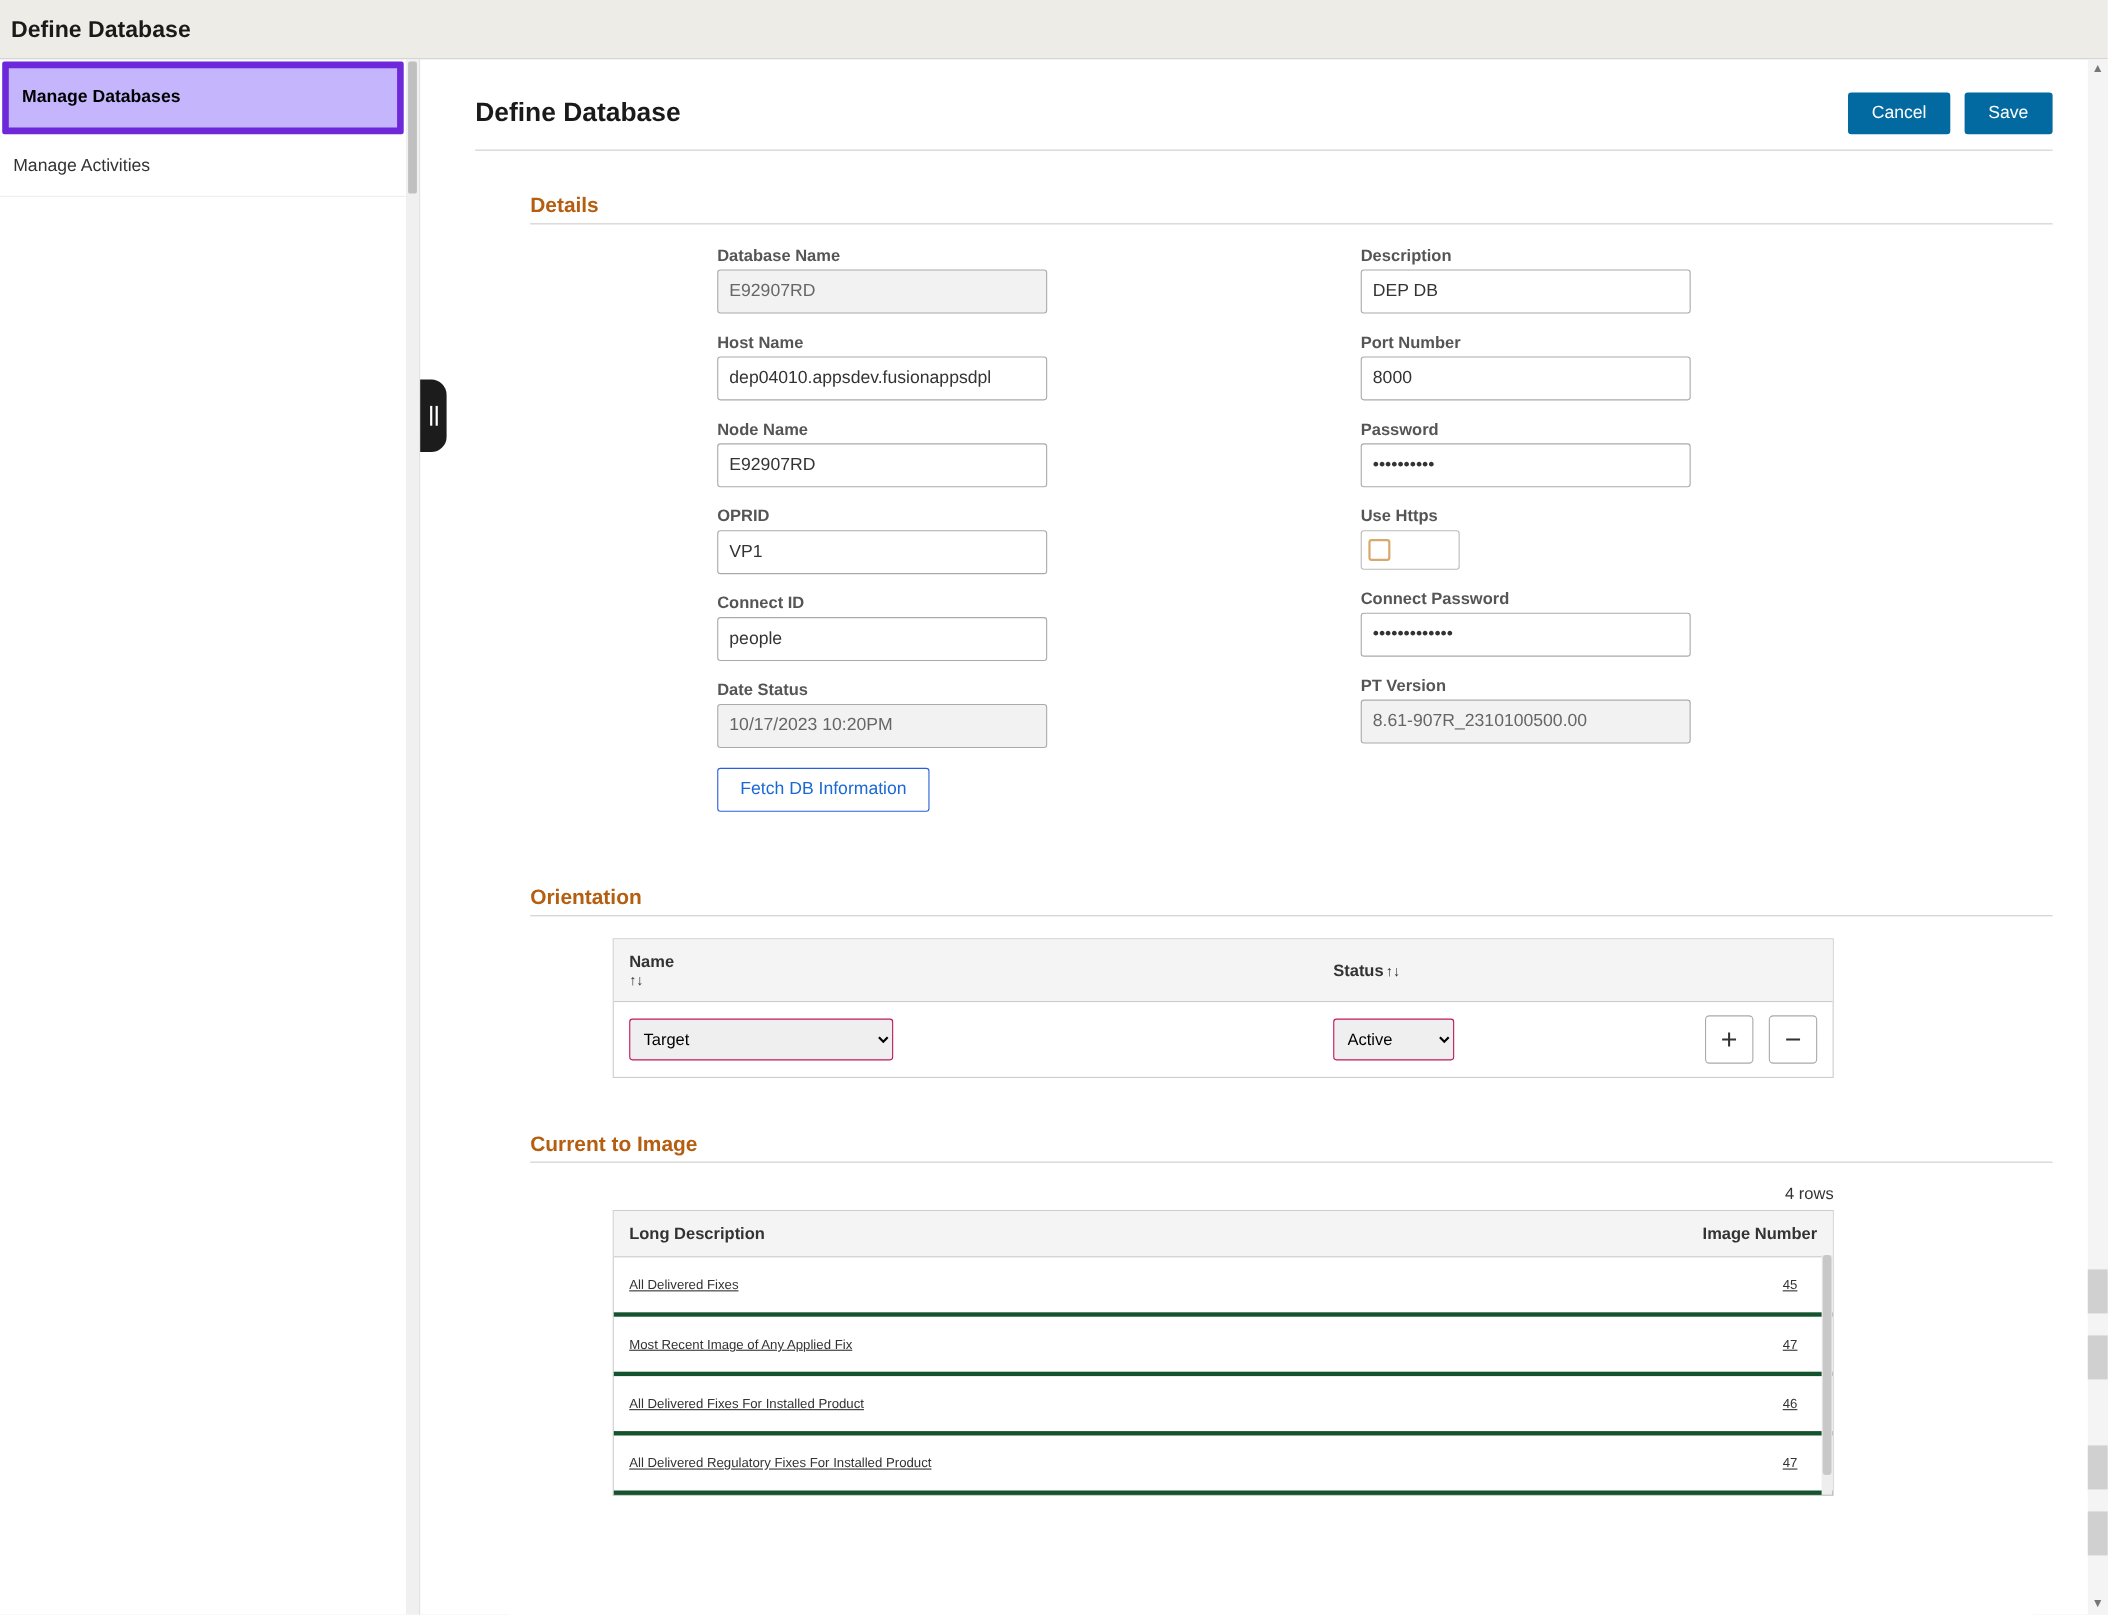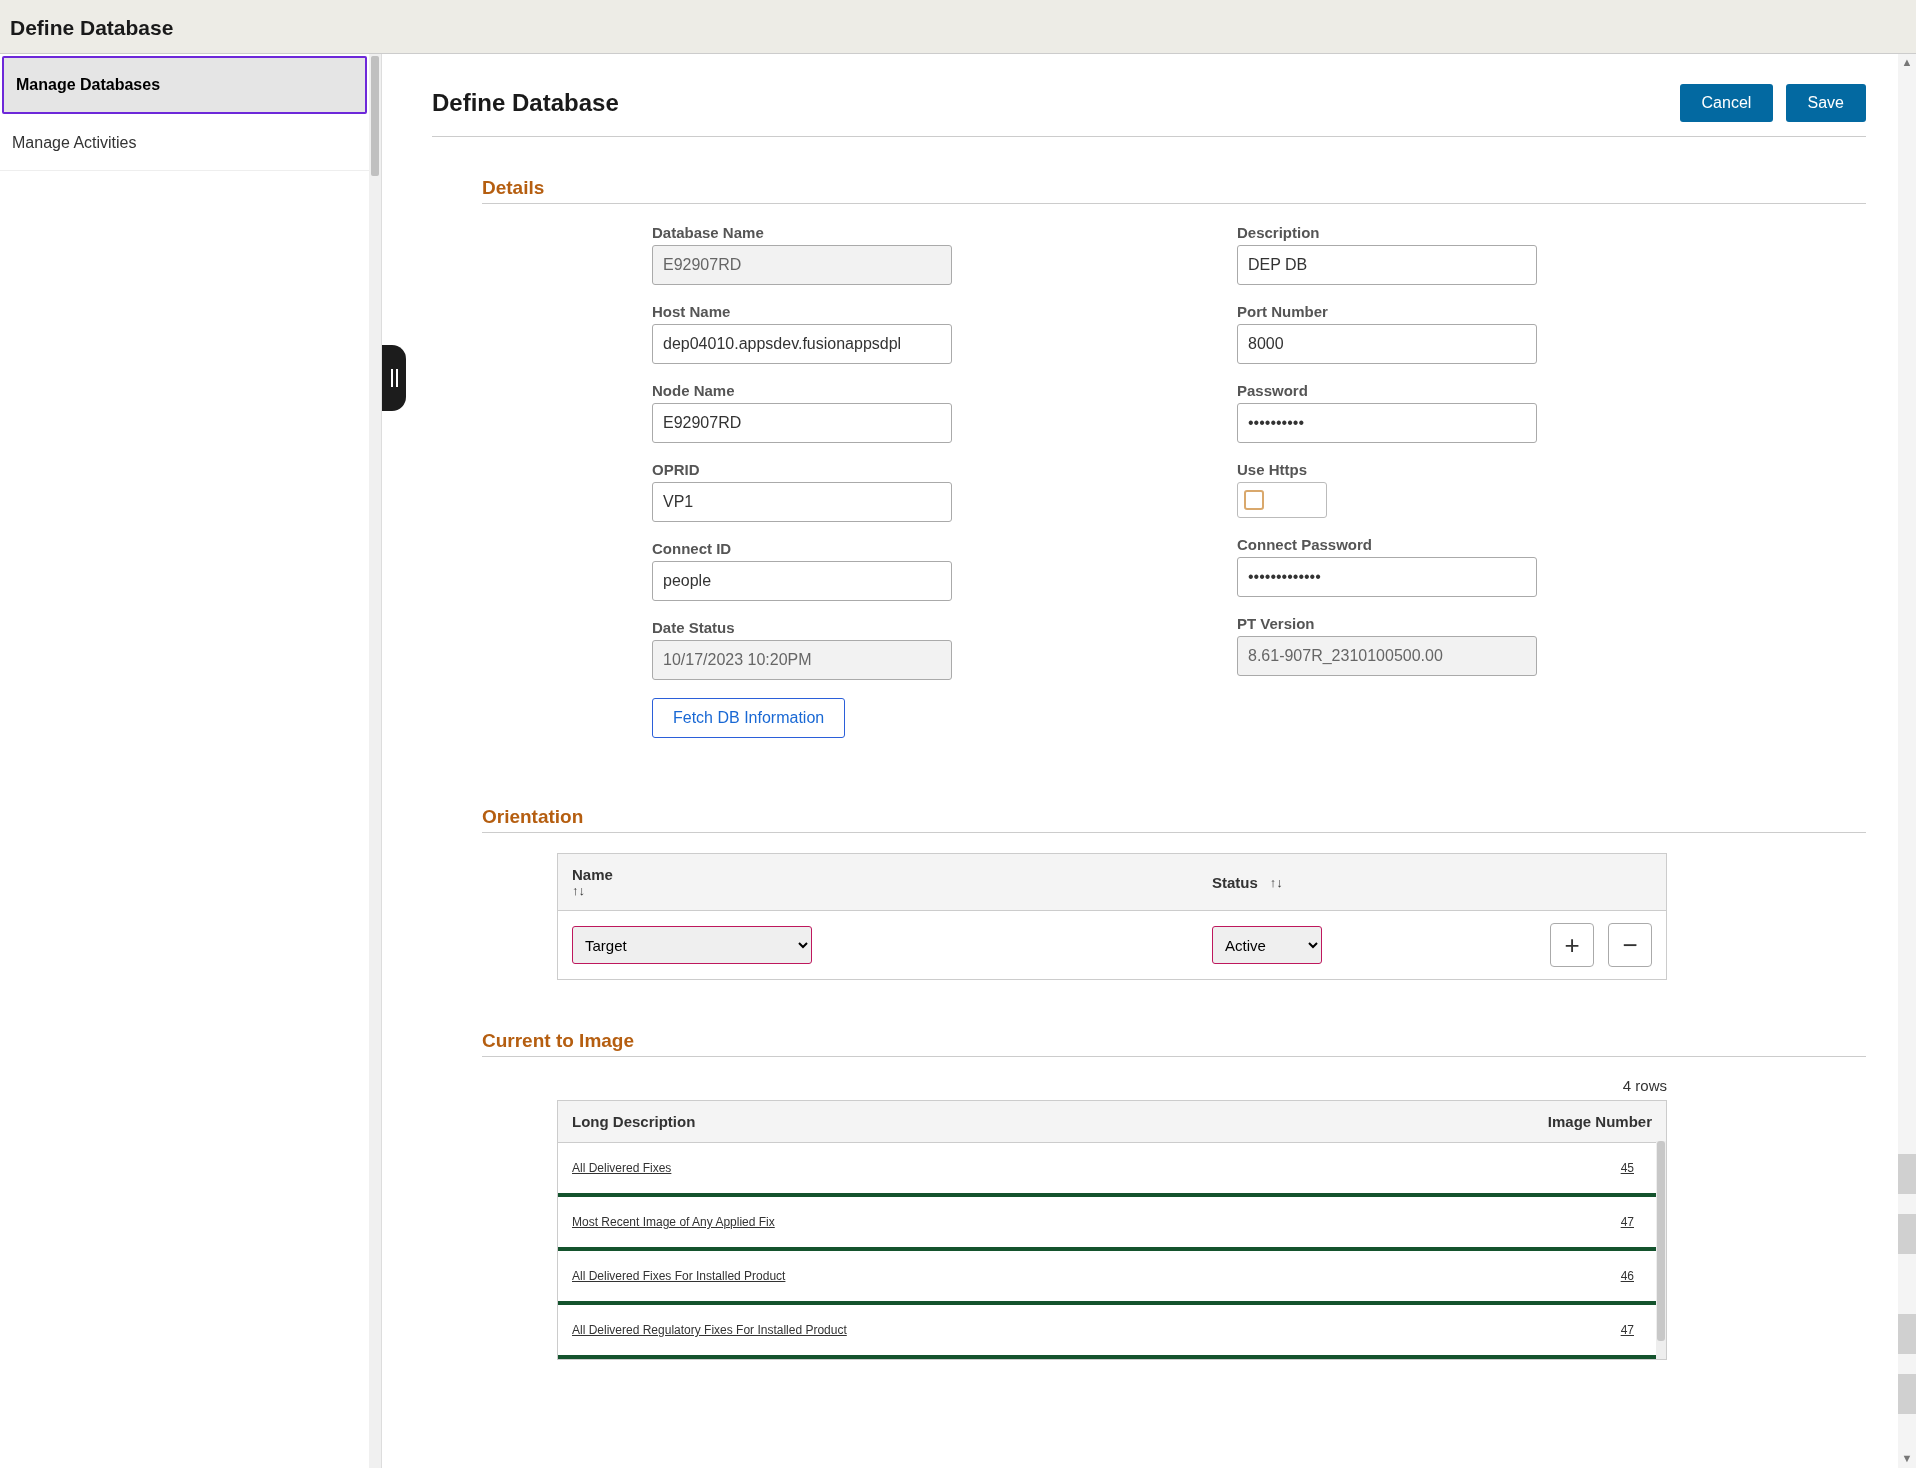--- a/index.html
+++ b/index.html
@@ -55,8 +55,8 @@
   border-bottom: 1px solid #eee;
 }
 .sidebar-item.active {
-  background: #e5e5e5;
-  border: 2px solid #6d28d9;
+  background: #c4b5fd;
+  border: 6px solid #6d28d9;
   font-weight: bold;
   color: #000;
   margin: 2px;

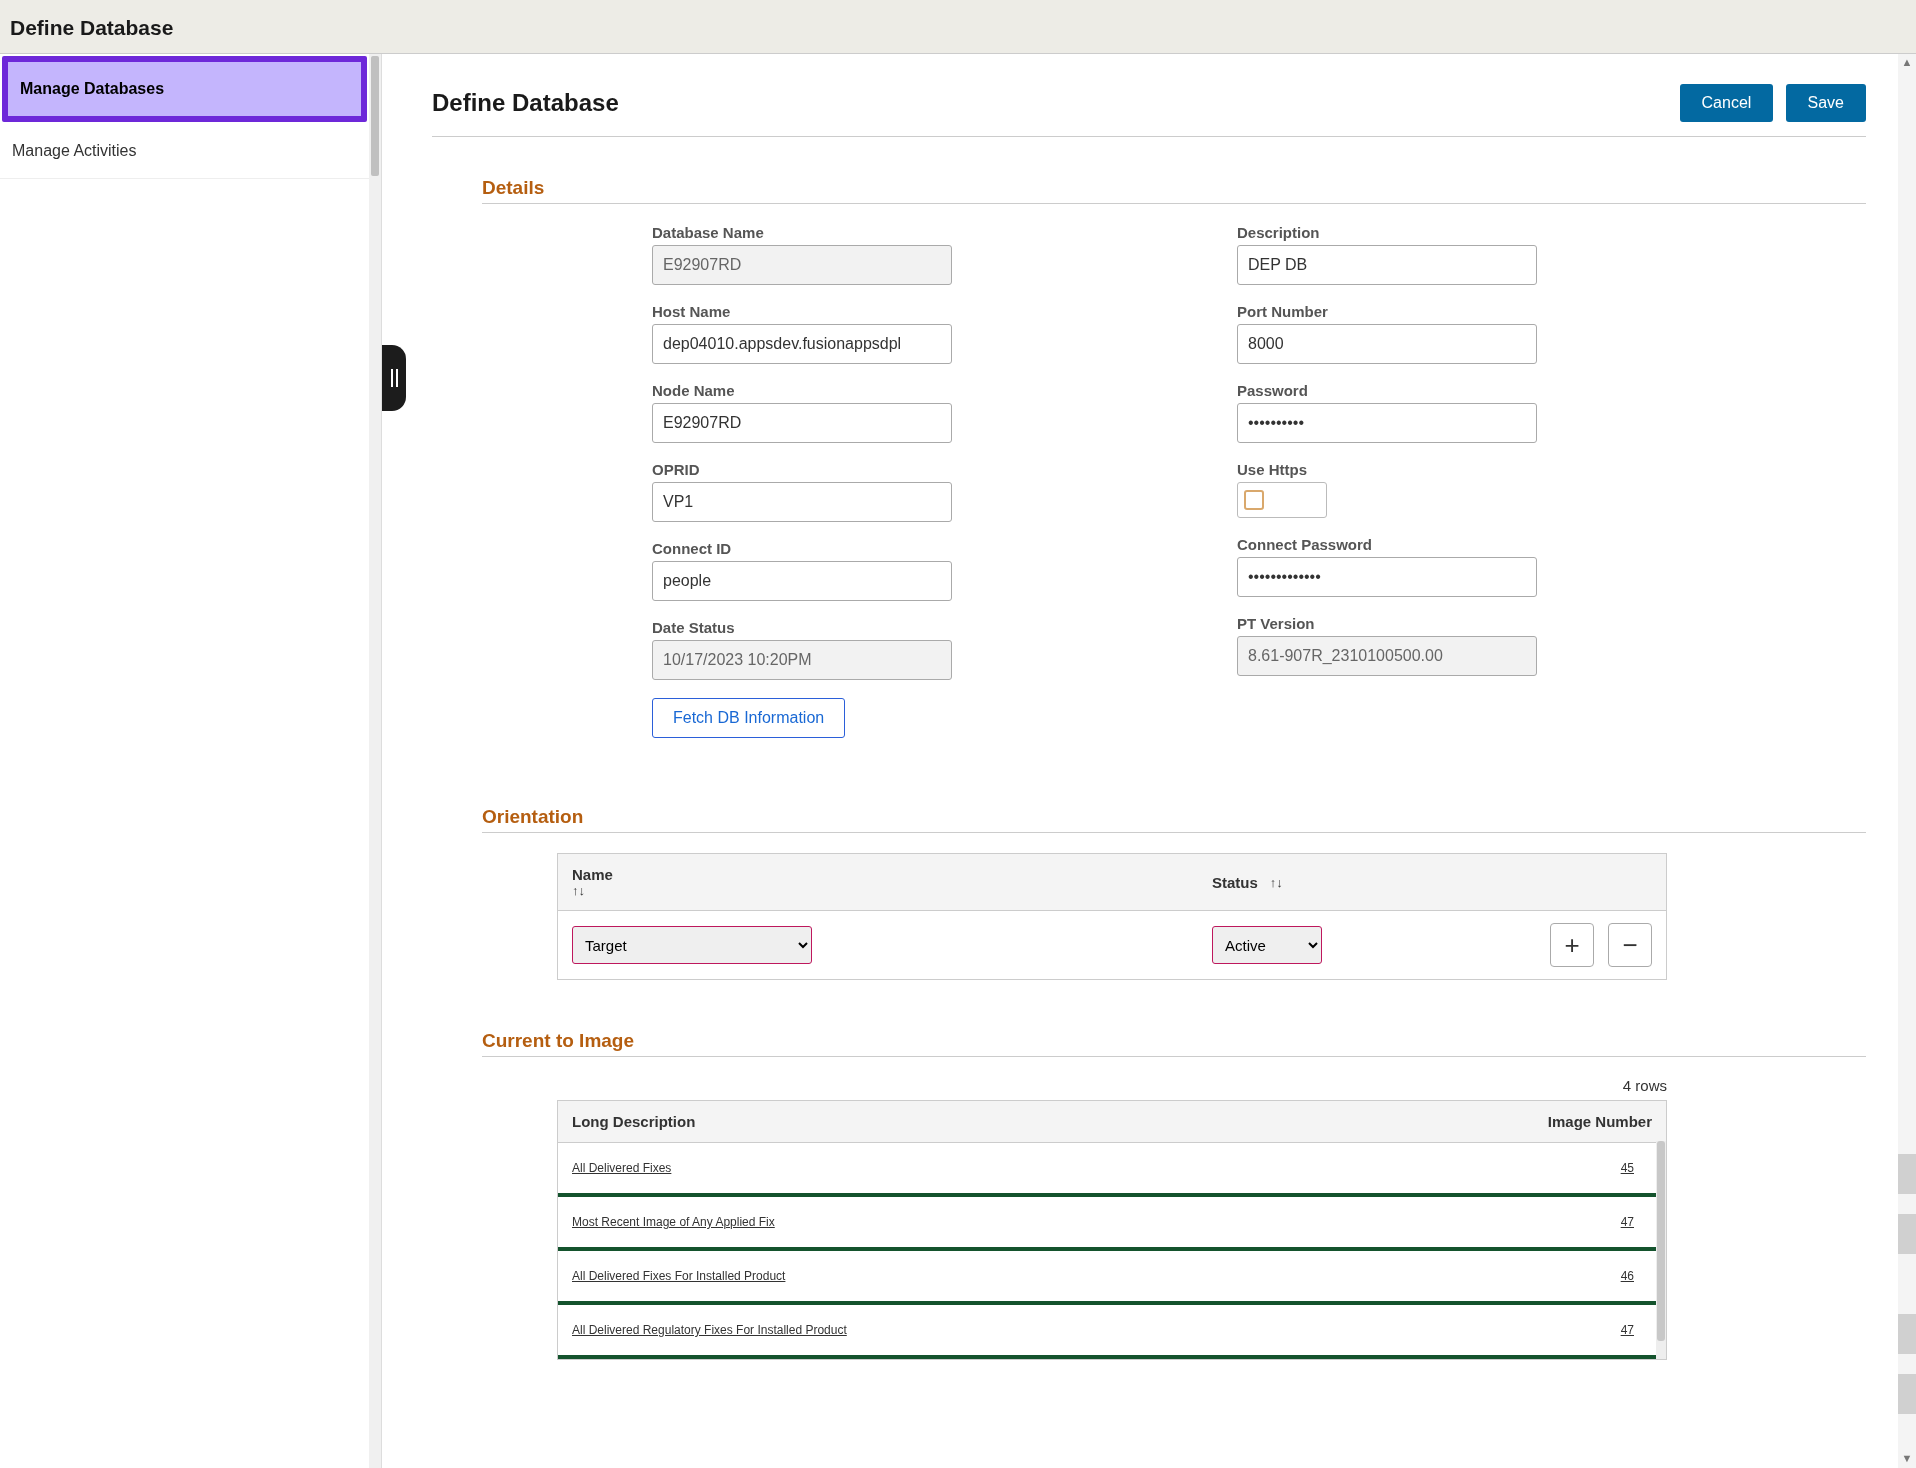--- a/index.html
+++ b/index.html
@@ -187,7 +187,7 @@
   border-bottom: 1px solid #ccc;
 }
 .orient-head .col-name { width: 640px; font-weight: bold; display:flex; gap:0;flex-direction:column;}
-.orient-head .col-status { width: 320px; font-weight: bold; display:flex; align-items:center; gap:12px;}
+.orient-head .col-status { width: 320px; font-weight: bold; display:flex; align-items:center; gap:2px;}
 .orient-body {
   display: flex;
   padding: 12px 14px;

